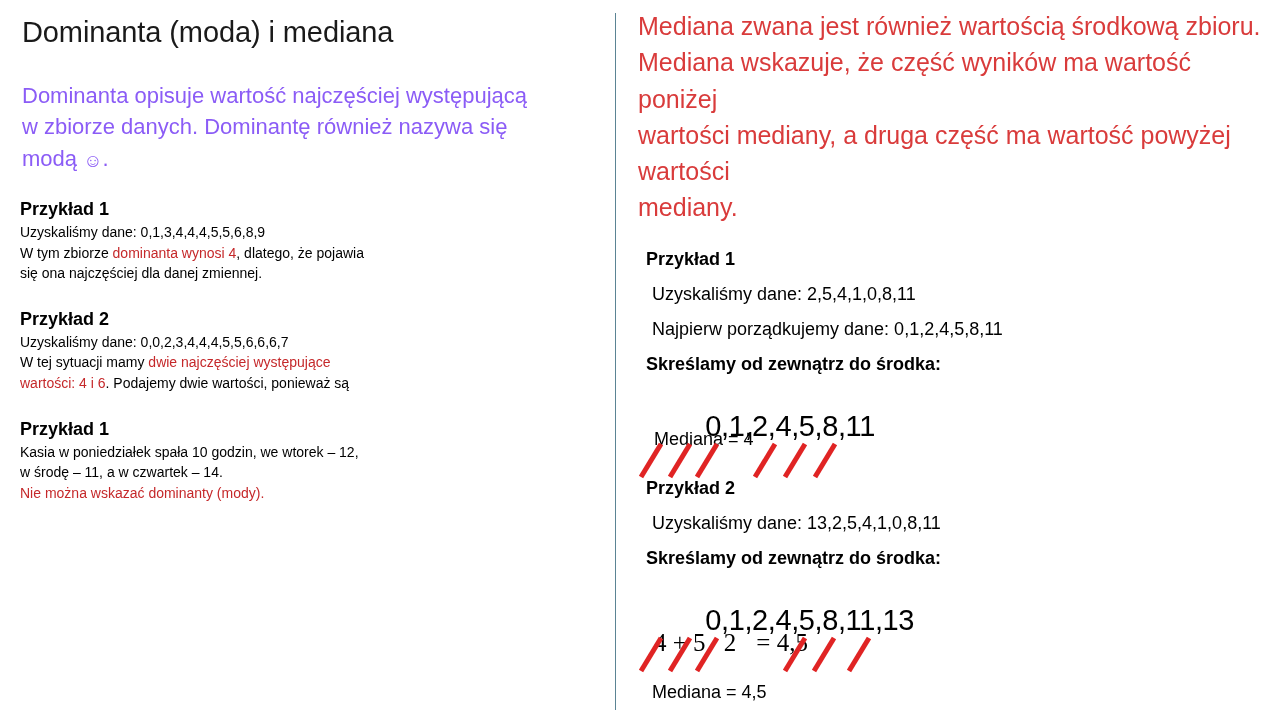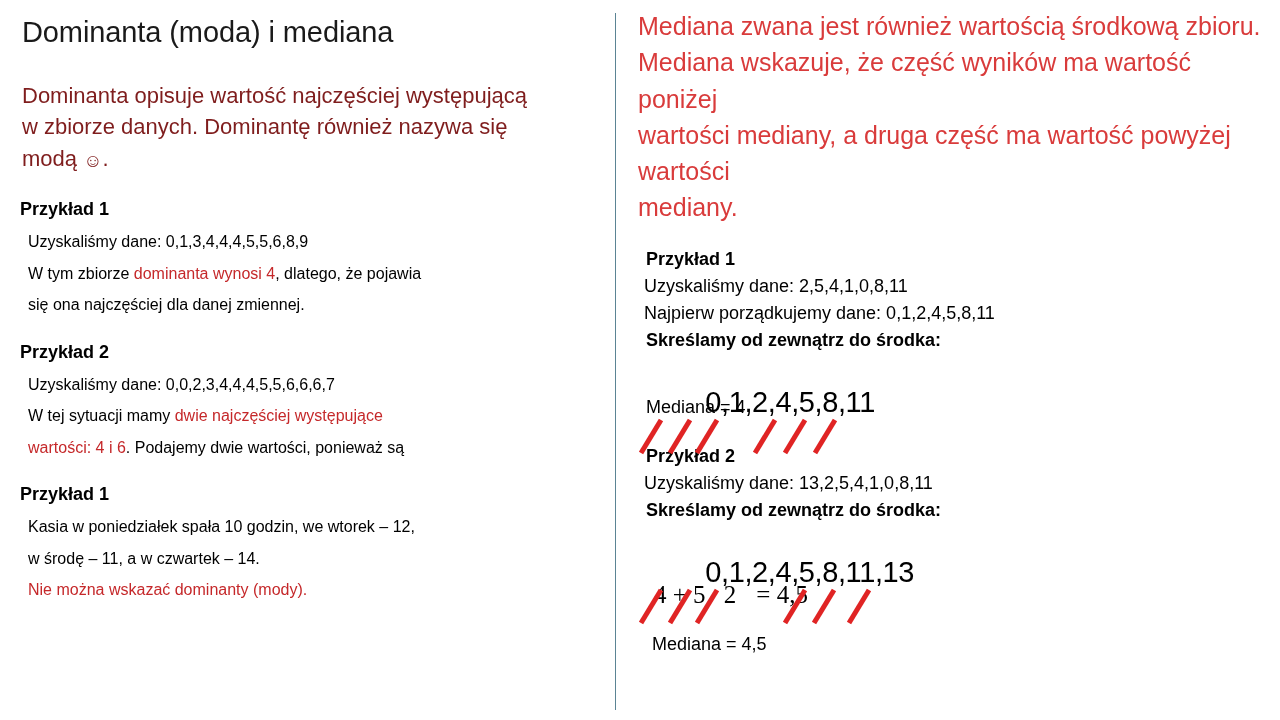--- a/index.html
+++ b/index.html
@@ -59,7 +59,7 @@
   .lead {
     font-size: 22px;
     line-height: 1.42;
-    color: #7f1d1d;
+    color: #8b5cf6;
     margin: 30px 0 0 2px;
   }
   .lead .smiley {

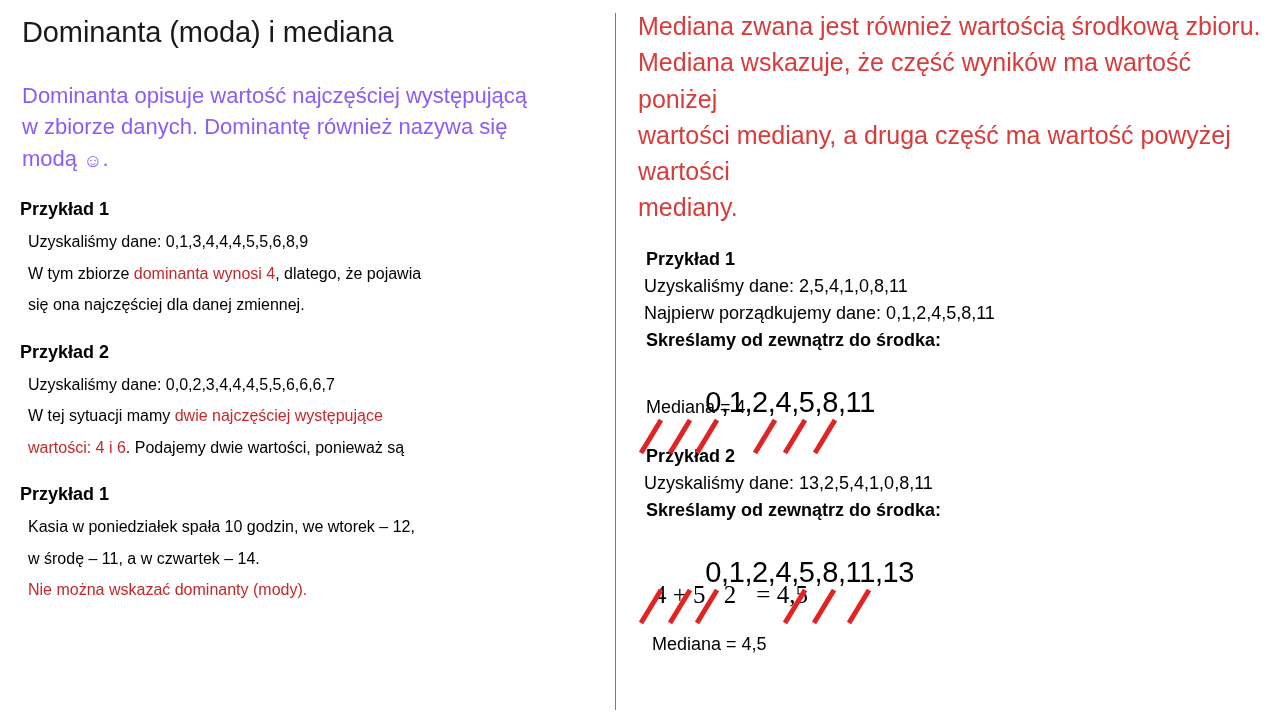--- a/index.html
+++ b/index.html
@@ -79,9 +79,9 @@
     margin: 0;
   }
   .ex-line {
-    font-size: 16px;
+    font-size: 14px;
     line-height: 1.47;
-    margin: 8px;
+    margin: 0;
   }
 
   

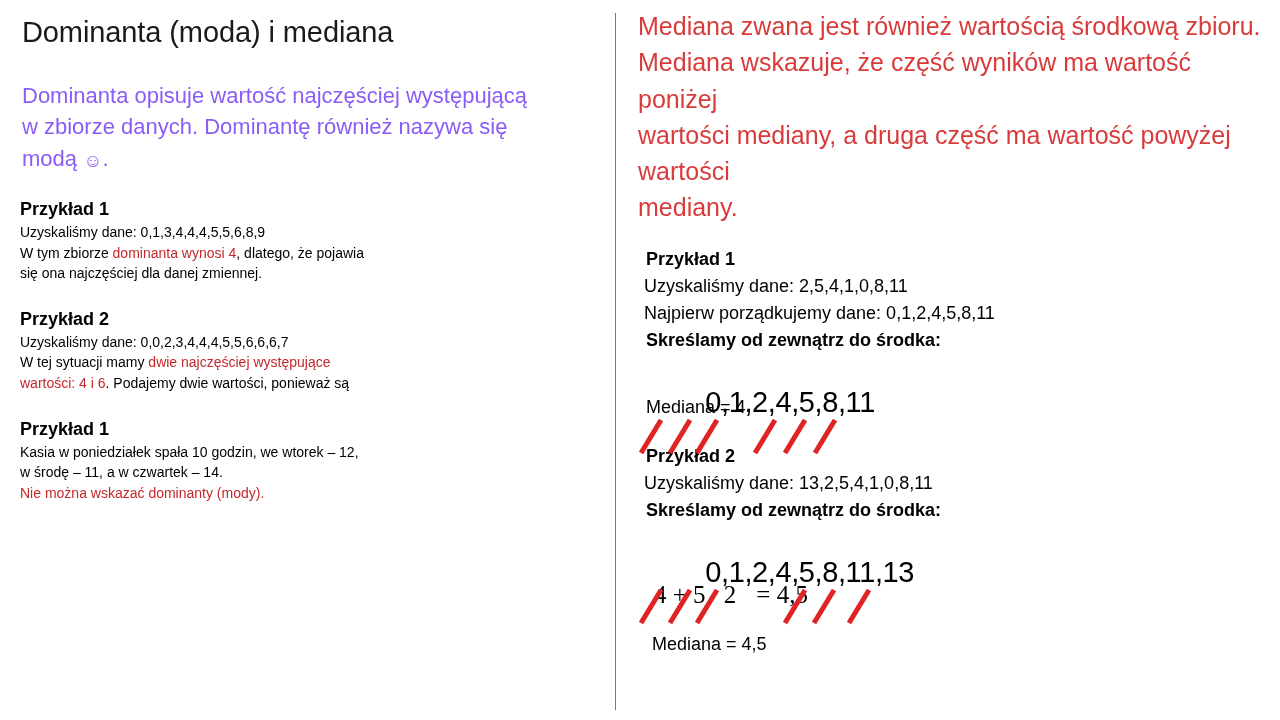--- a/index.html
+++ b/index.html
@@ -101,7 +101,7 @@
   .r-line {
     font-size: 18px;
     line-height: 1.5;
-    margin: 0;
+    margin: 8px;
     padding-left: 6px;
   }
   .r-line.indent2 { padding-left: 8px; }

